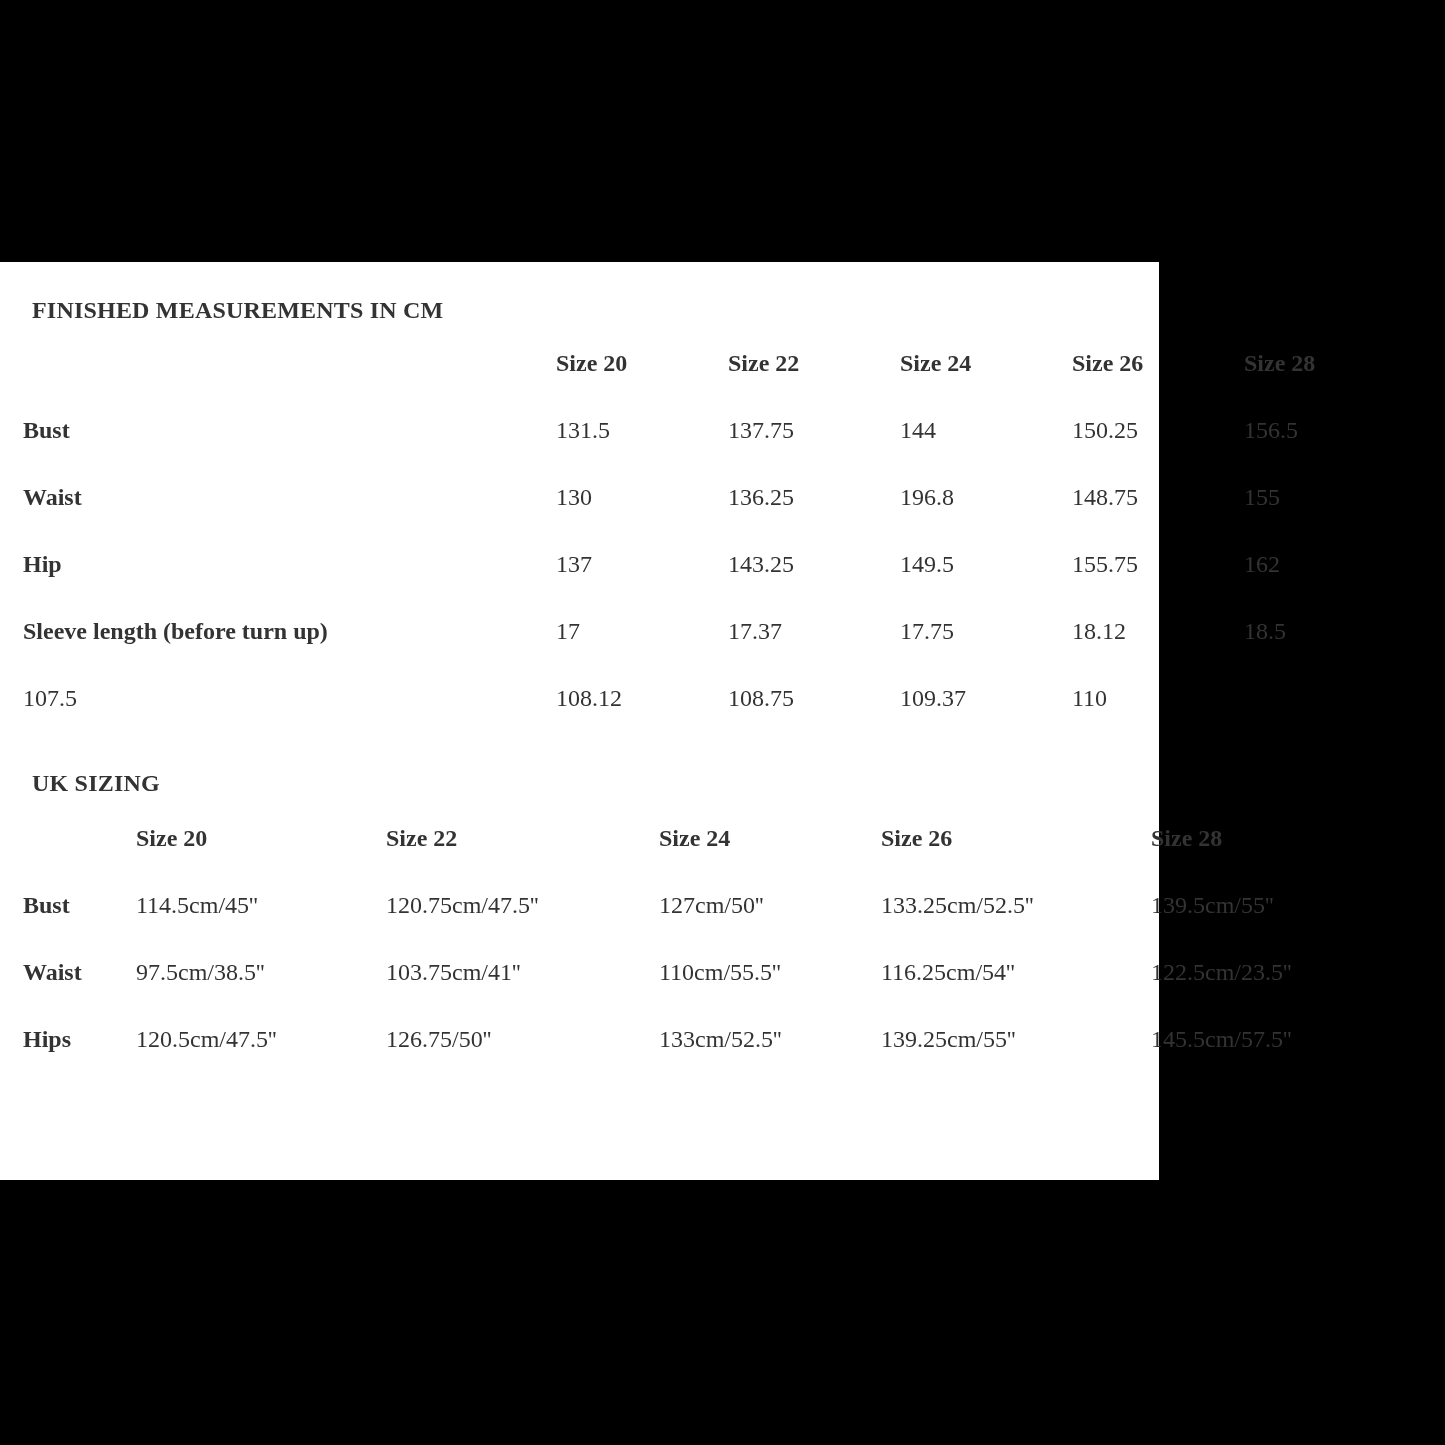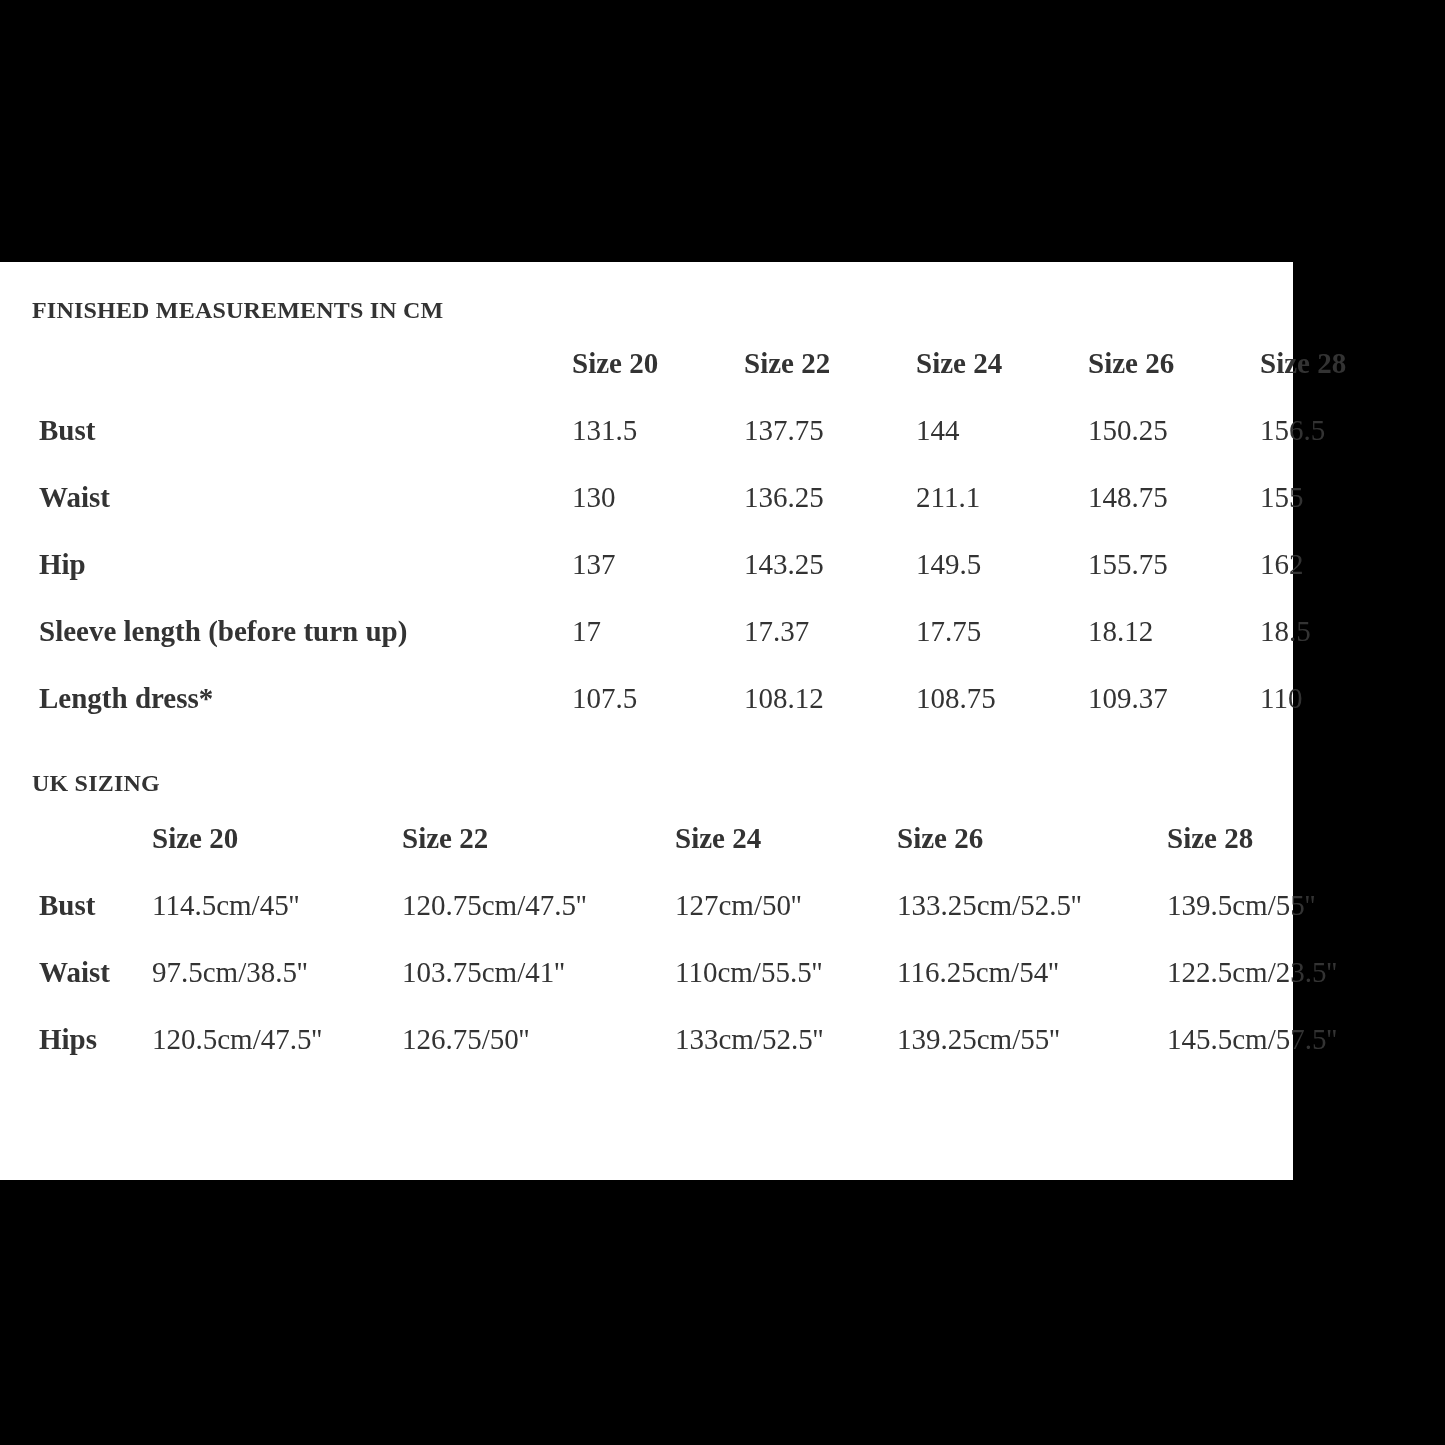--- a/index.html
+++ b/index.html
@@ -16,7 +16,7 @@
   .band-bottom { top: 1180px; height: 265px; }
   .content {
     position: absolute; top: 262px; left: 0;
-    width: 1293px; height: 918px;
+    width: 1159px; height: 918px;
     background: #ffffff;
     box-sizing: border-box;
   }

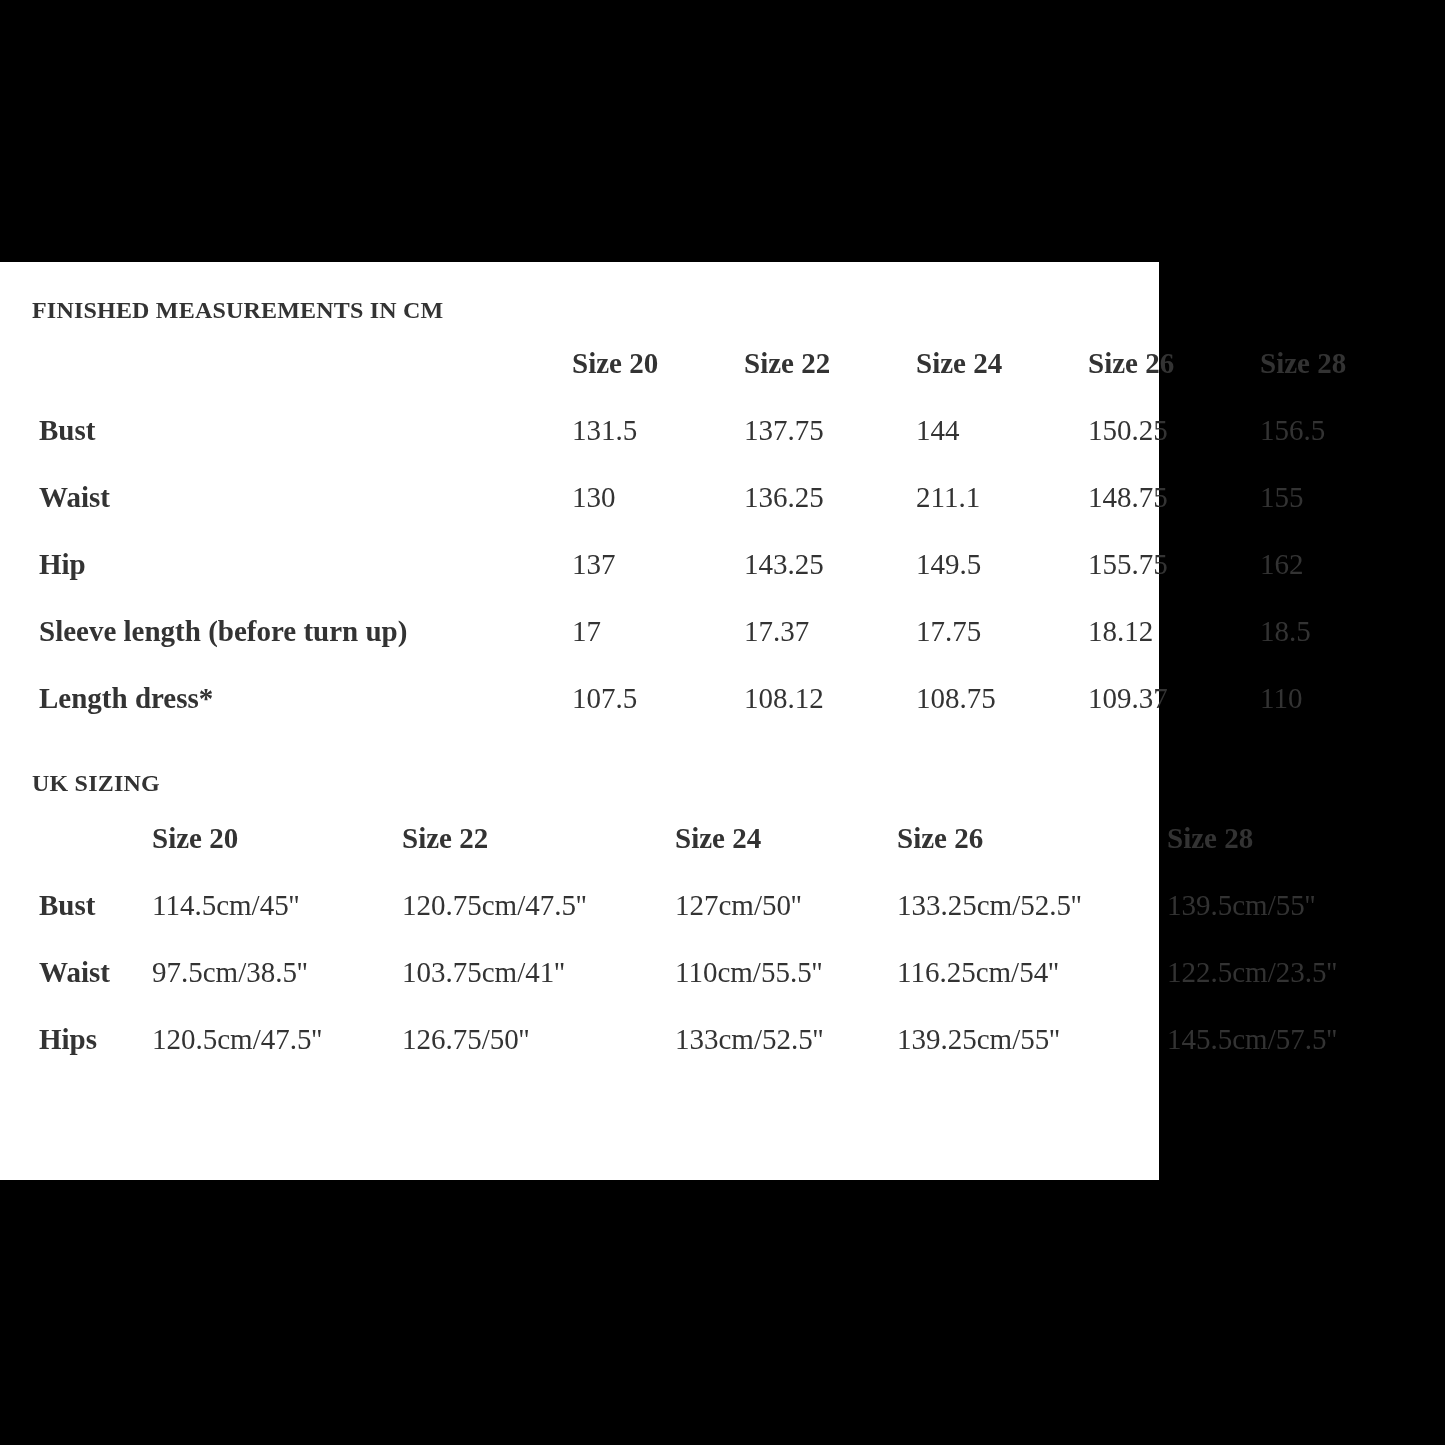--- a/index.html
+++ b/index.html
@@ -33,8 +33,8 @@
     height: 67px;
     display: grid;
     align-items: center;
-    padding-left: 39px;
-    font-size: 29px;
+    padding-left: 23px;
+    font-size: 24px;
     font-family: Liberation Serif, serif;
   }
   .cm-row { grid-template-columns: 533px 172px 172px 172px 172px 173px; }

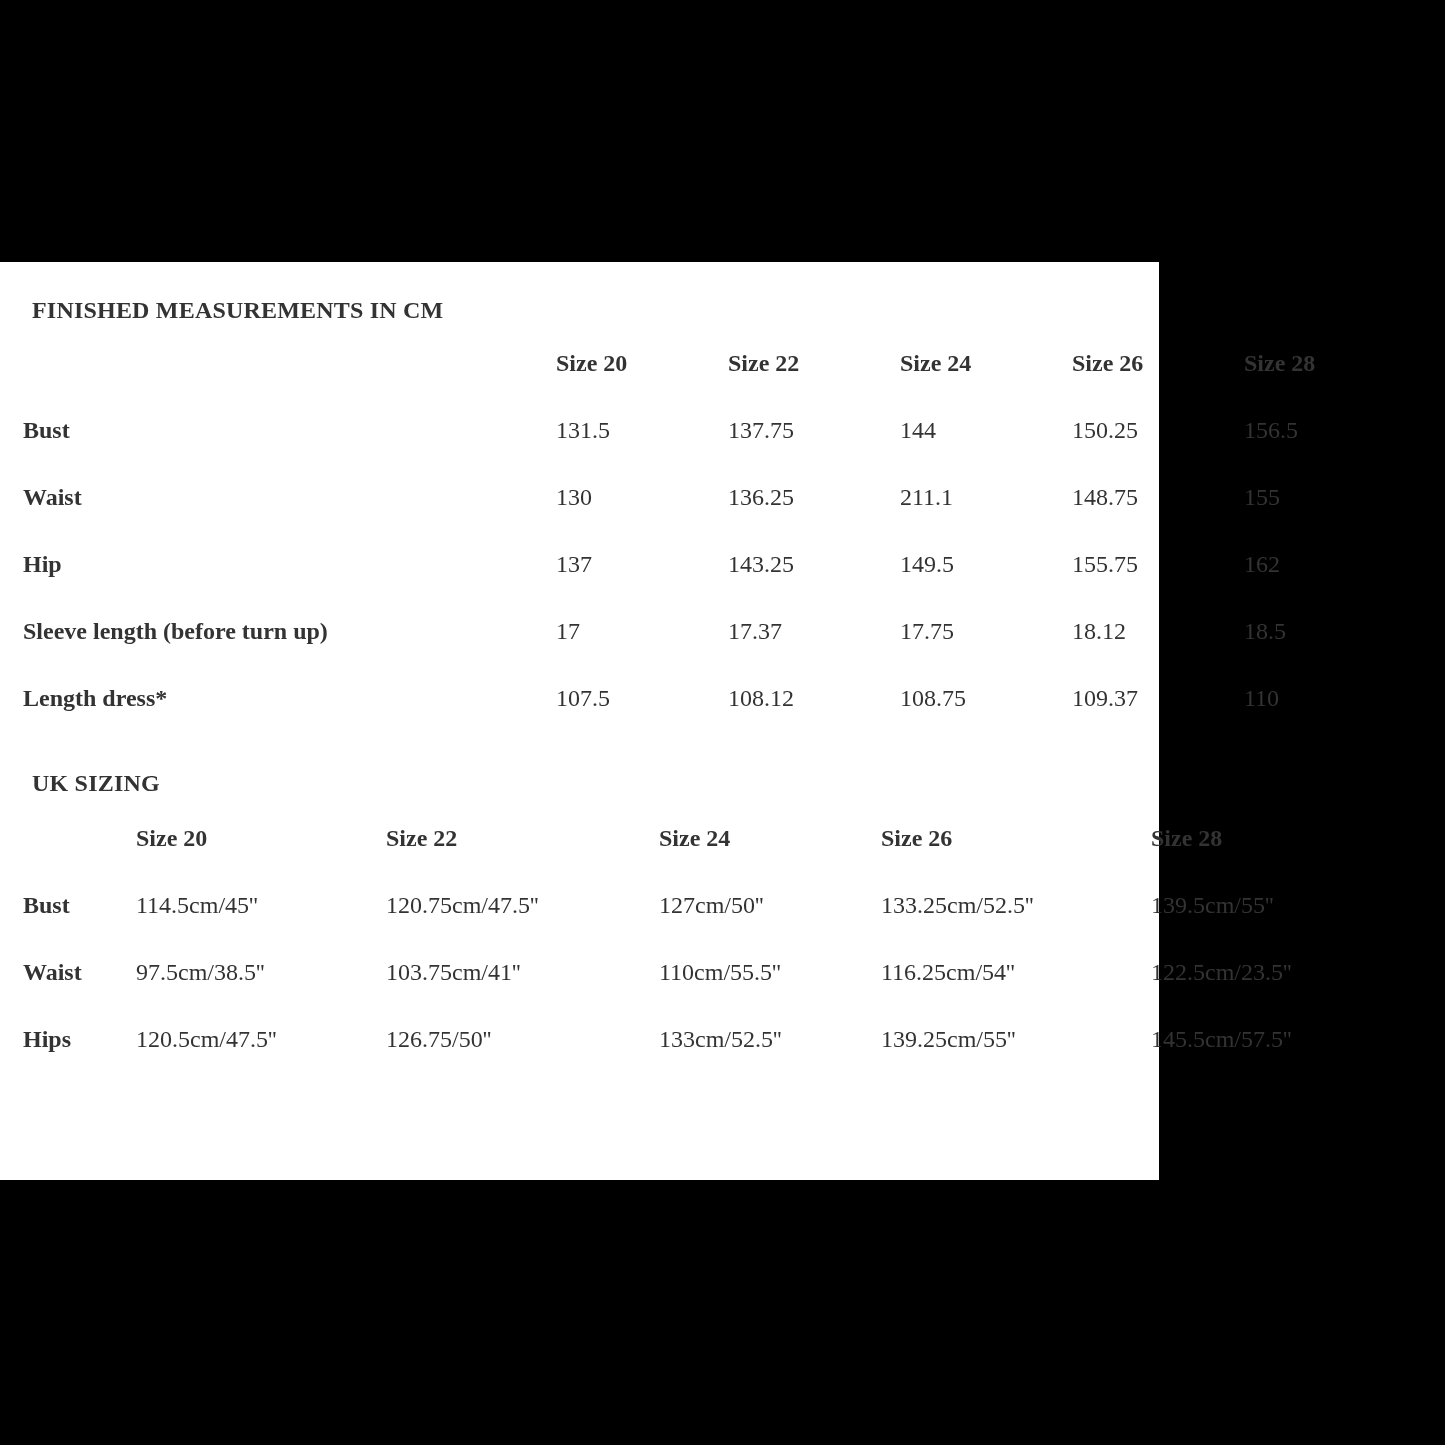--- a/index.html
+++ b/index.html
@@ -77,7 +77,7 @@
       <div class="cell row-label">Waist</div>
       <div class="cell">130</div>
       <div class="cell">136.25</div>
-      <div class="cell">211.1</div>
+      <div class="cell">196.8</div>
       <div class="cell">148.75</div>
       <div class="cell">155</div>
     </div>

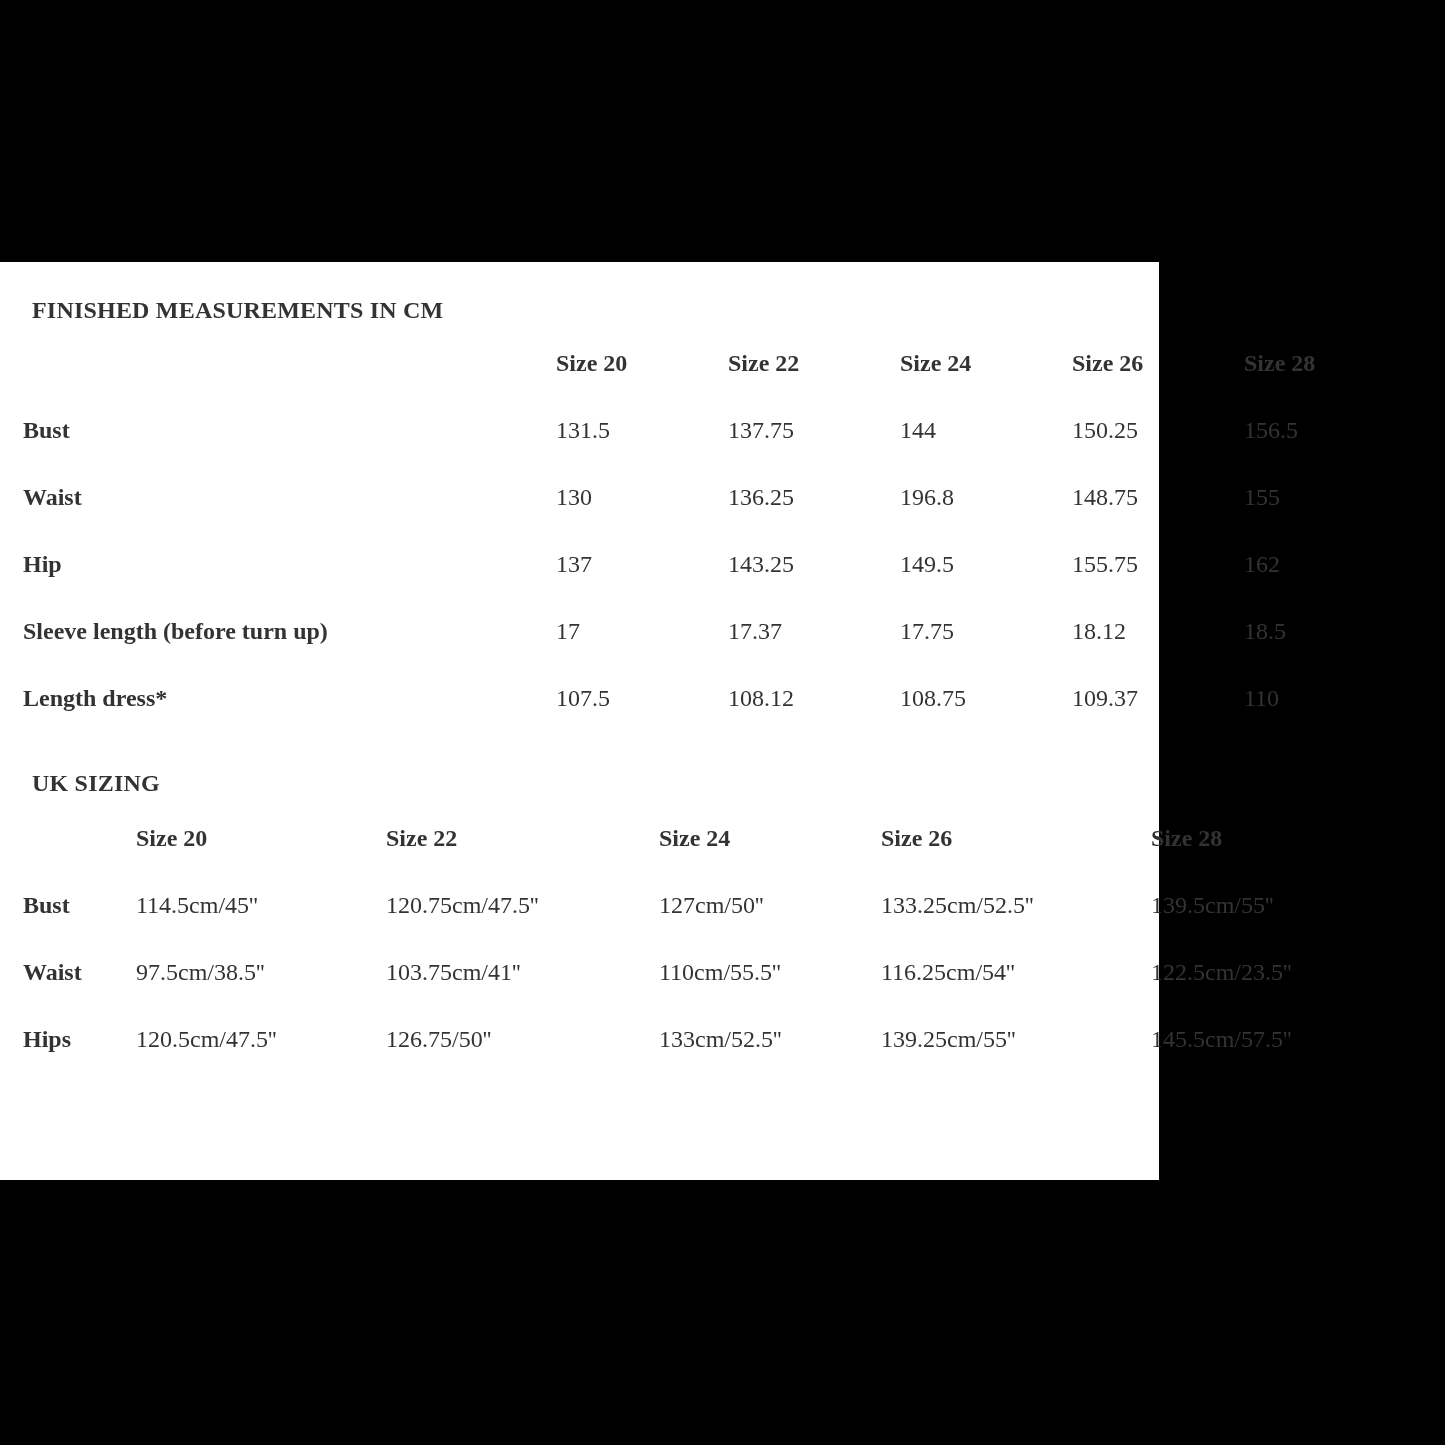--- a/index.html
+++ b/index.html
@@ -102,7 +102,6 @@
 
 
     <div class="row cm-row">
-      <div class="cell row-label">Length dress*</div>
       <div class="cell">107.5</div>
       <div class="cell">108.12</div>
       <div class="cell">108.75</div>

